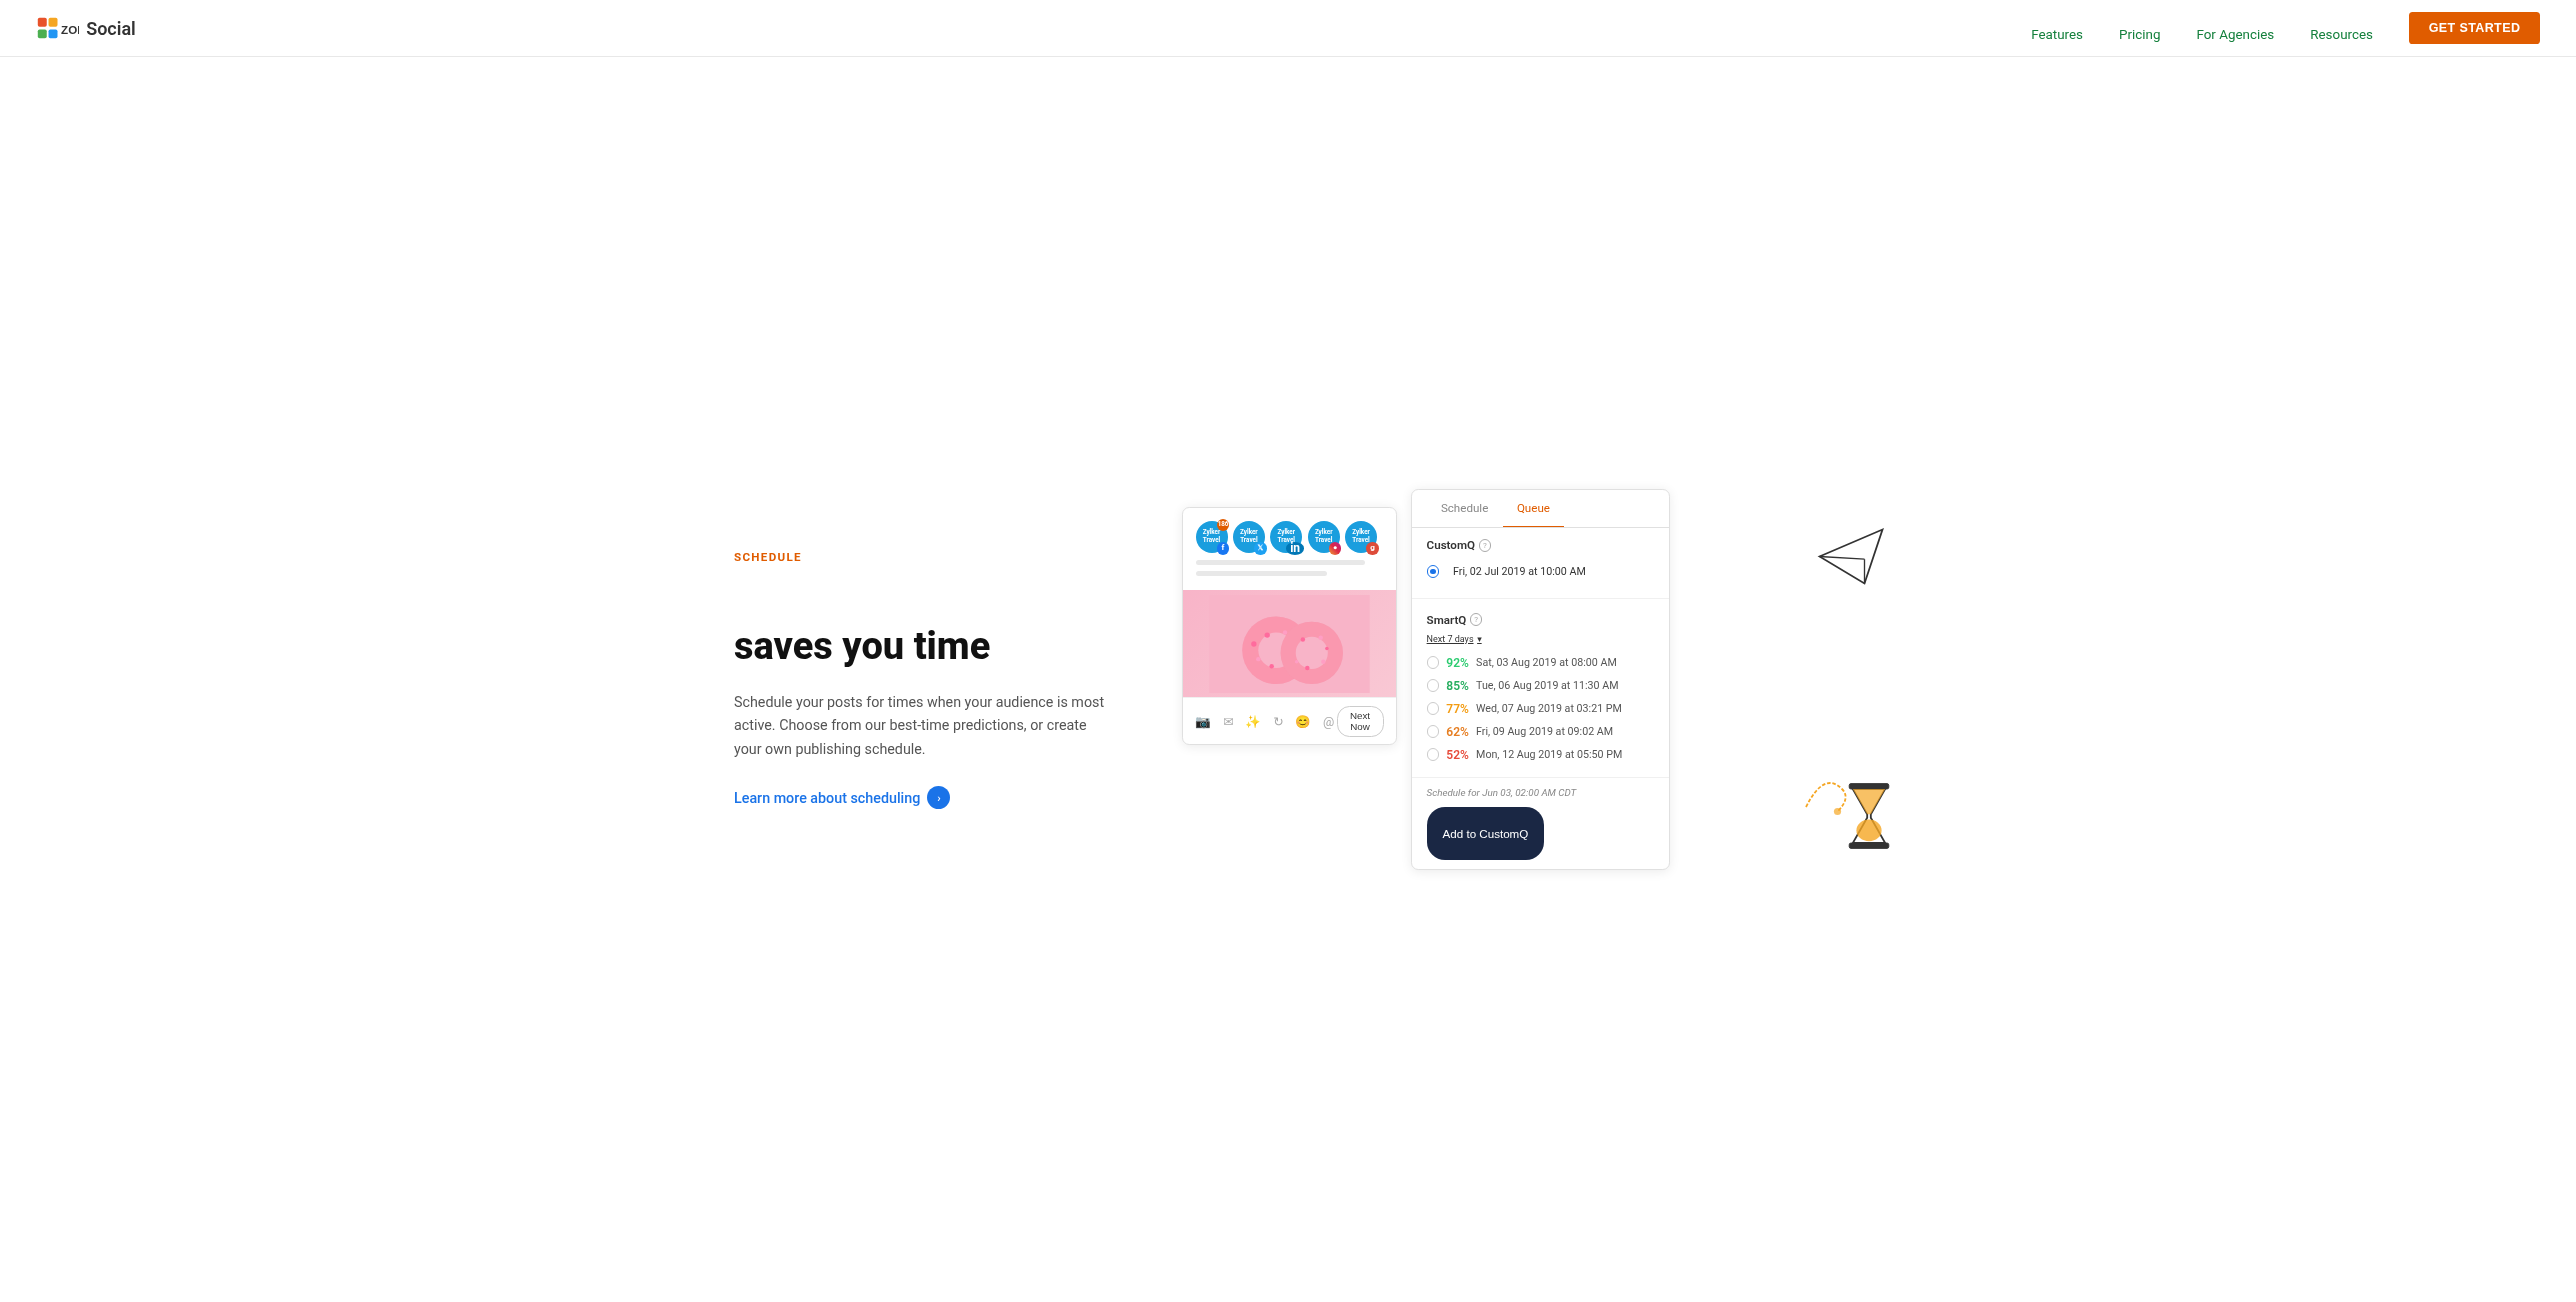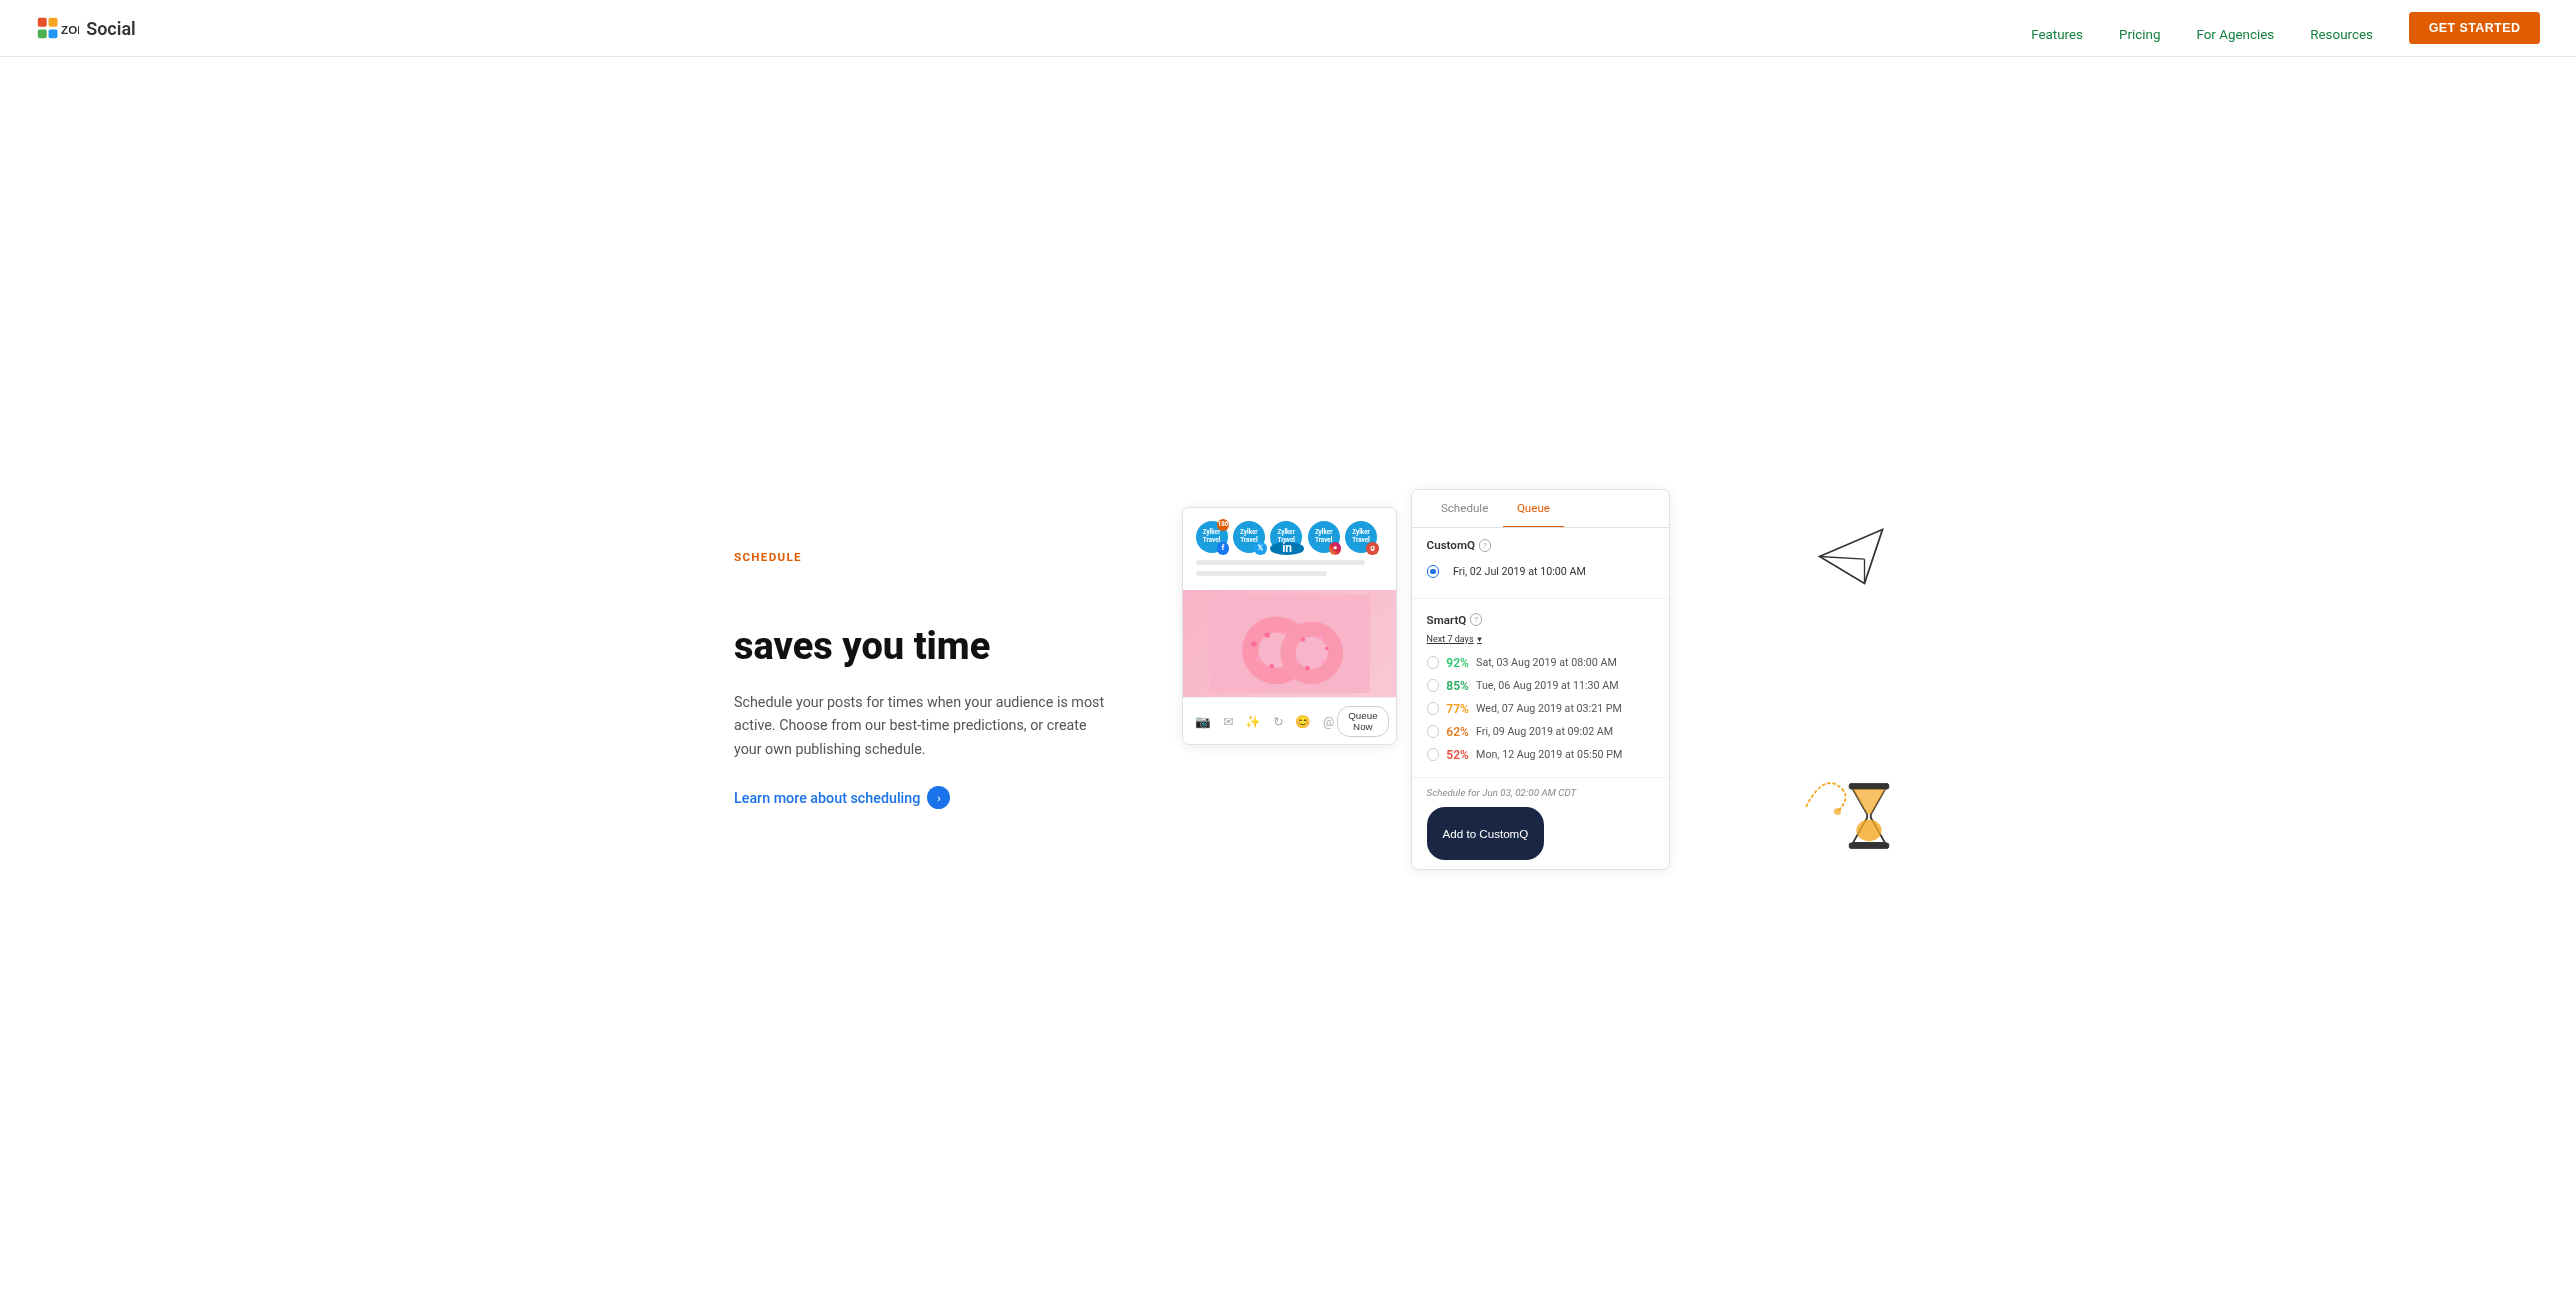--- a/index.html
+++ b/index.html
@@ -454,7 +454,7 @@
 
         <div class="avatar-circle" style="background:#1a9ede;font-size:6.3px;line-height:1.2;position:relative;">
           <span style="font-size:6.3px;font-weight:700;color:#fff;text-align:center;line-height:1.2;">Zylker<br>Travel</span>
-          <div style="position:absolute;bottom:-1.8px;right:-1.8px;width:34px;height:12.5px;background:#0077b5;border-radius:50%;display:flex;align-items:center;justify-content:center;font-size:12px;color:#fff;font-weight:700;margin-left:20px;">in</div>
+          <div style="position:absolute;bottom:-1.8px;right:-1.8px;width:18px;height:12.5px;background:#0077b5;border-radius:50%;display:flex;align-items:center;justify-content:center;font-size:12px;color:#fff;font-weight:700;margin-left:20px;">in</div>
         </div>
 
         <div class="avatar-circle" style="background:#1a9ede;font-size:6.3px;line-height:1.2;position:relative;">

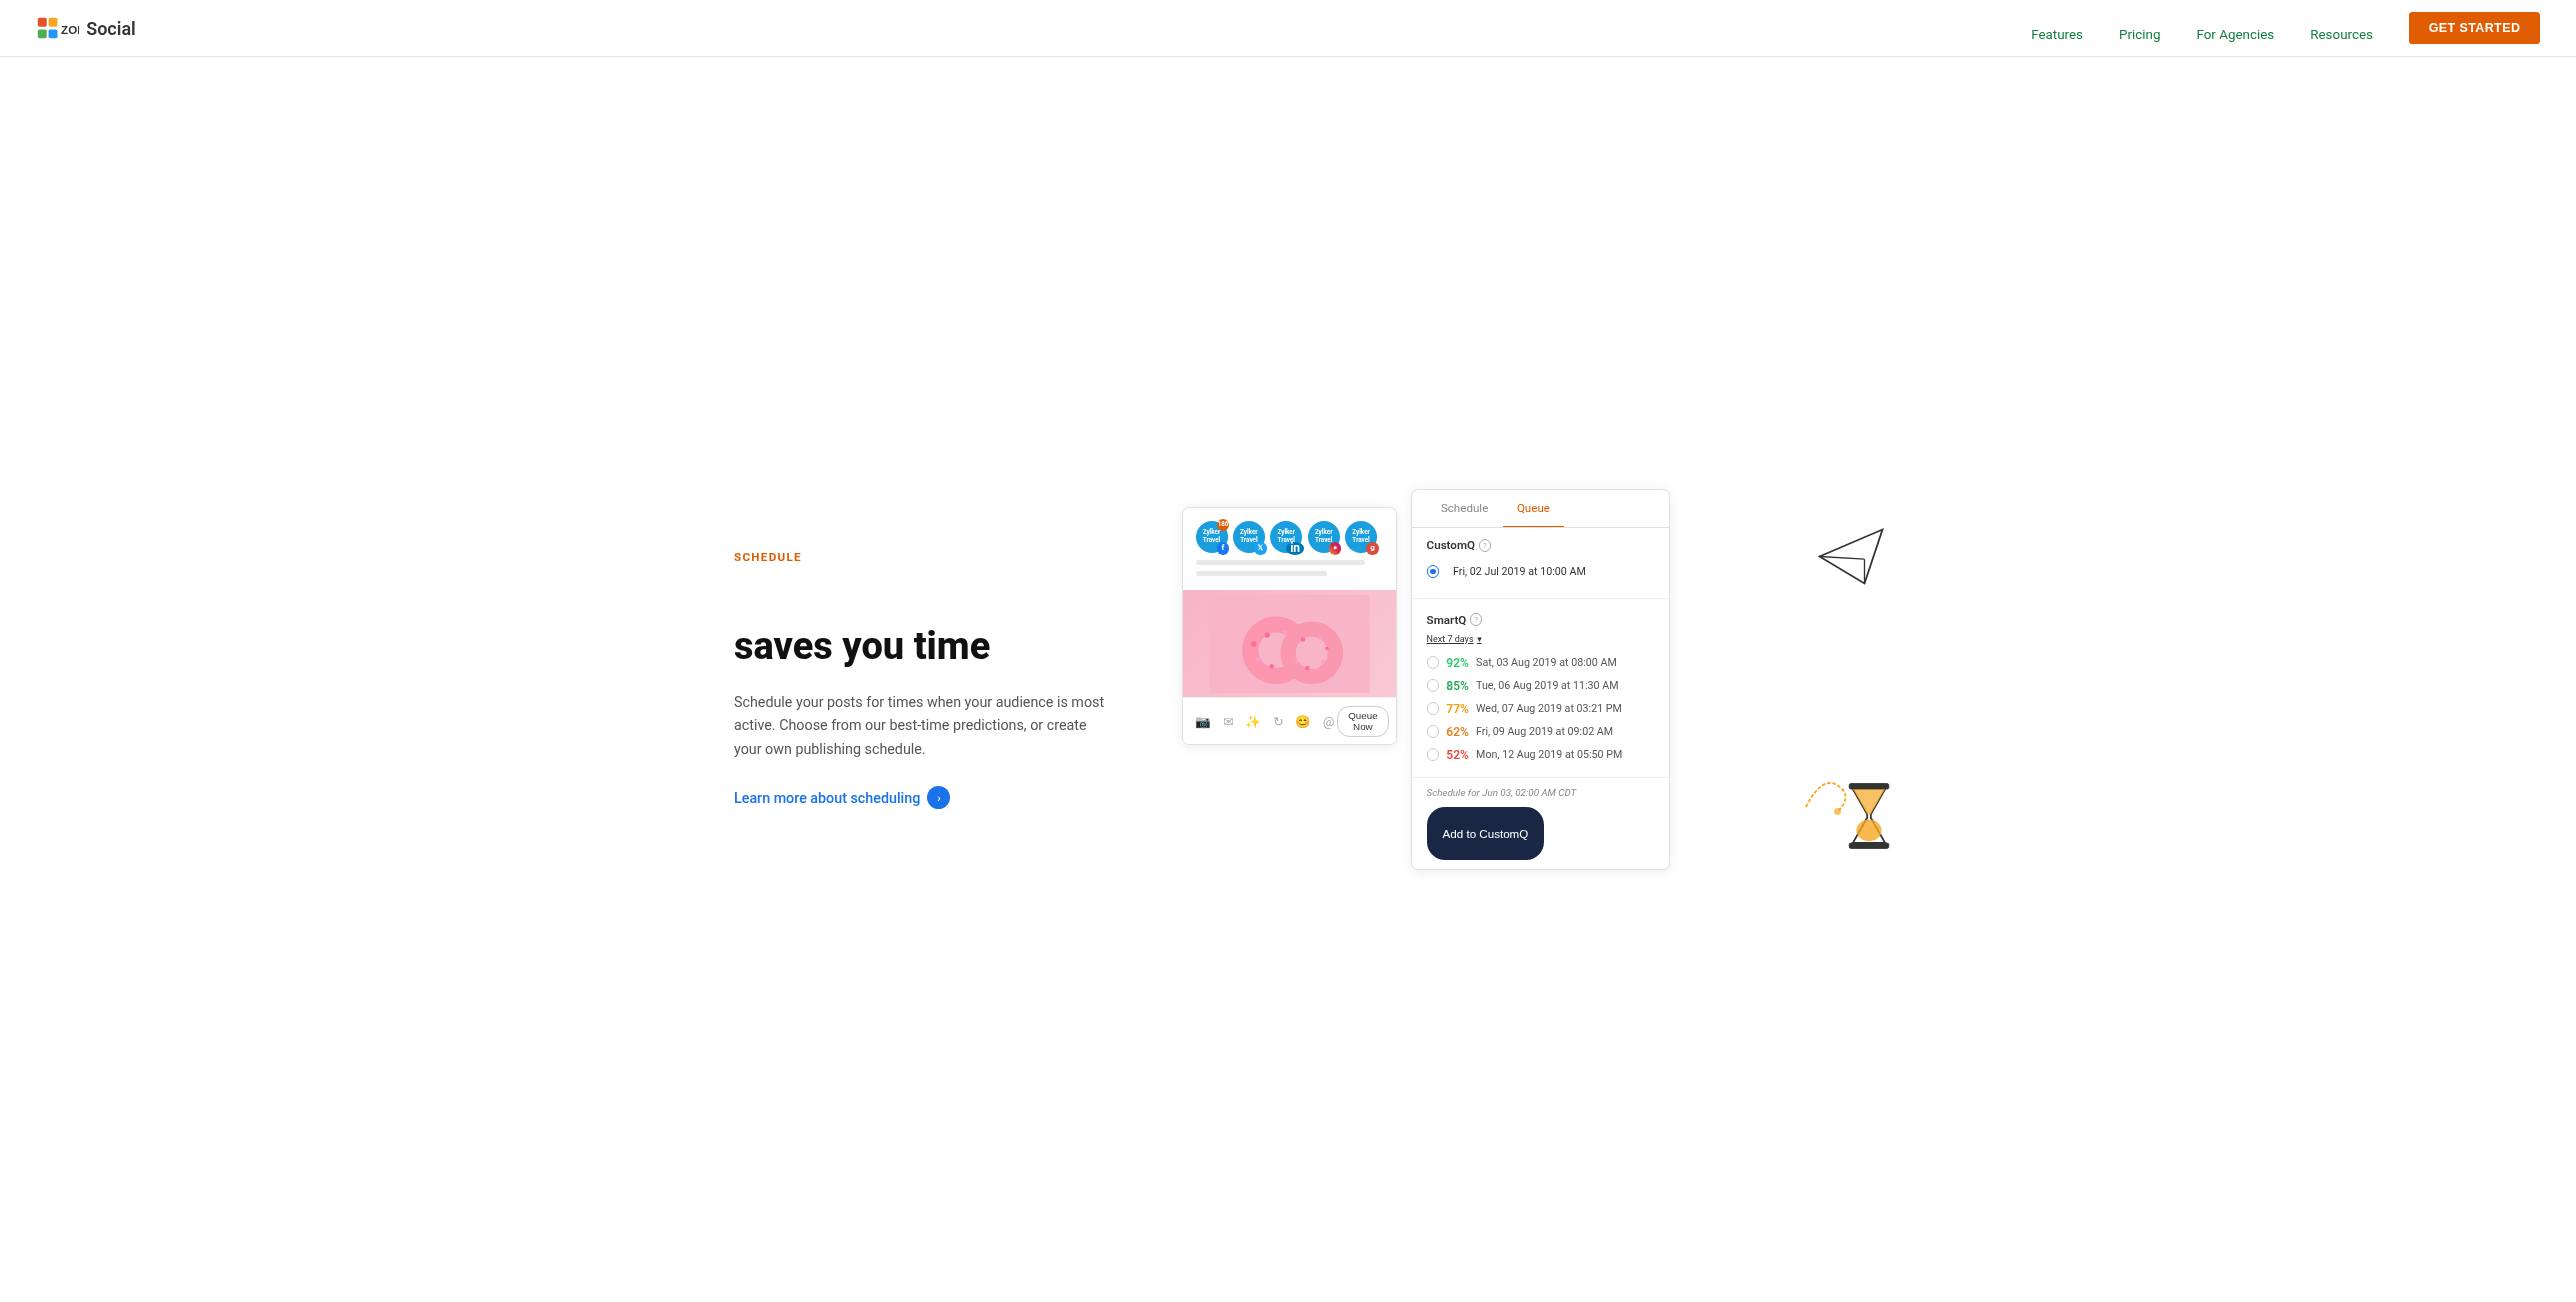--- a/index.html
+++ b/index.html
@@ -512,7 +512,7 @@
           <span class="toolbar-icon">😊</span>
           <span class="toolbar-icon">@</span>
         </div>
-        <button class="post-now-btn">Queue Now</button>
+        <button class="post-now-btn">Next Now</button>
       </div>
     </div>
 

